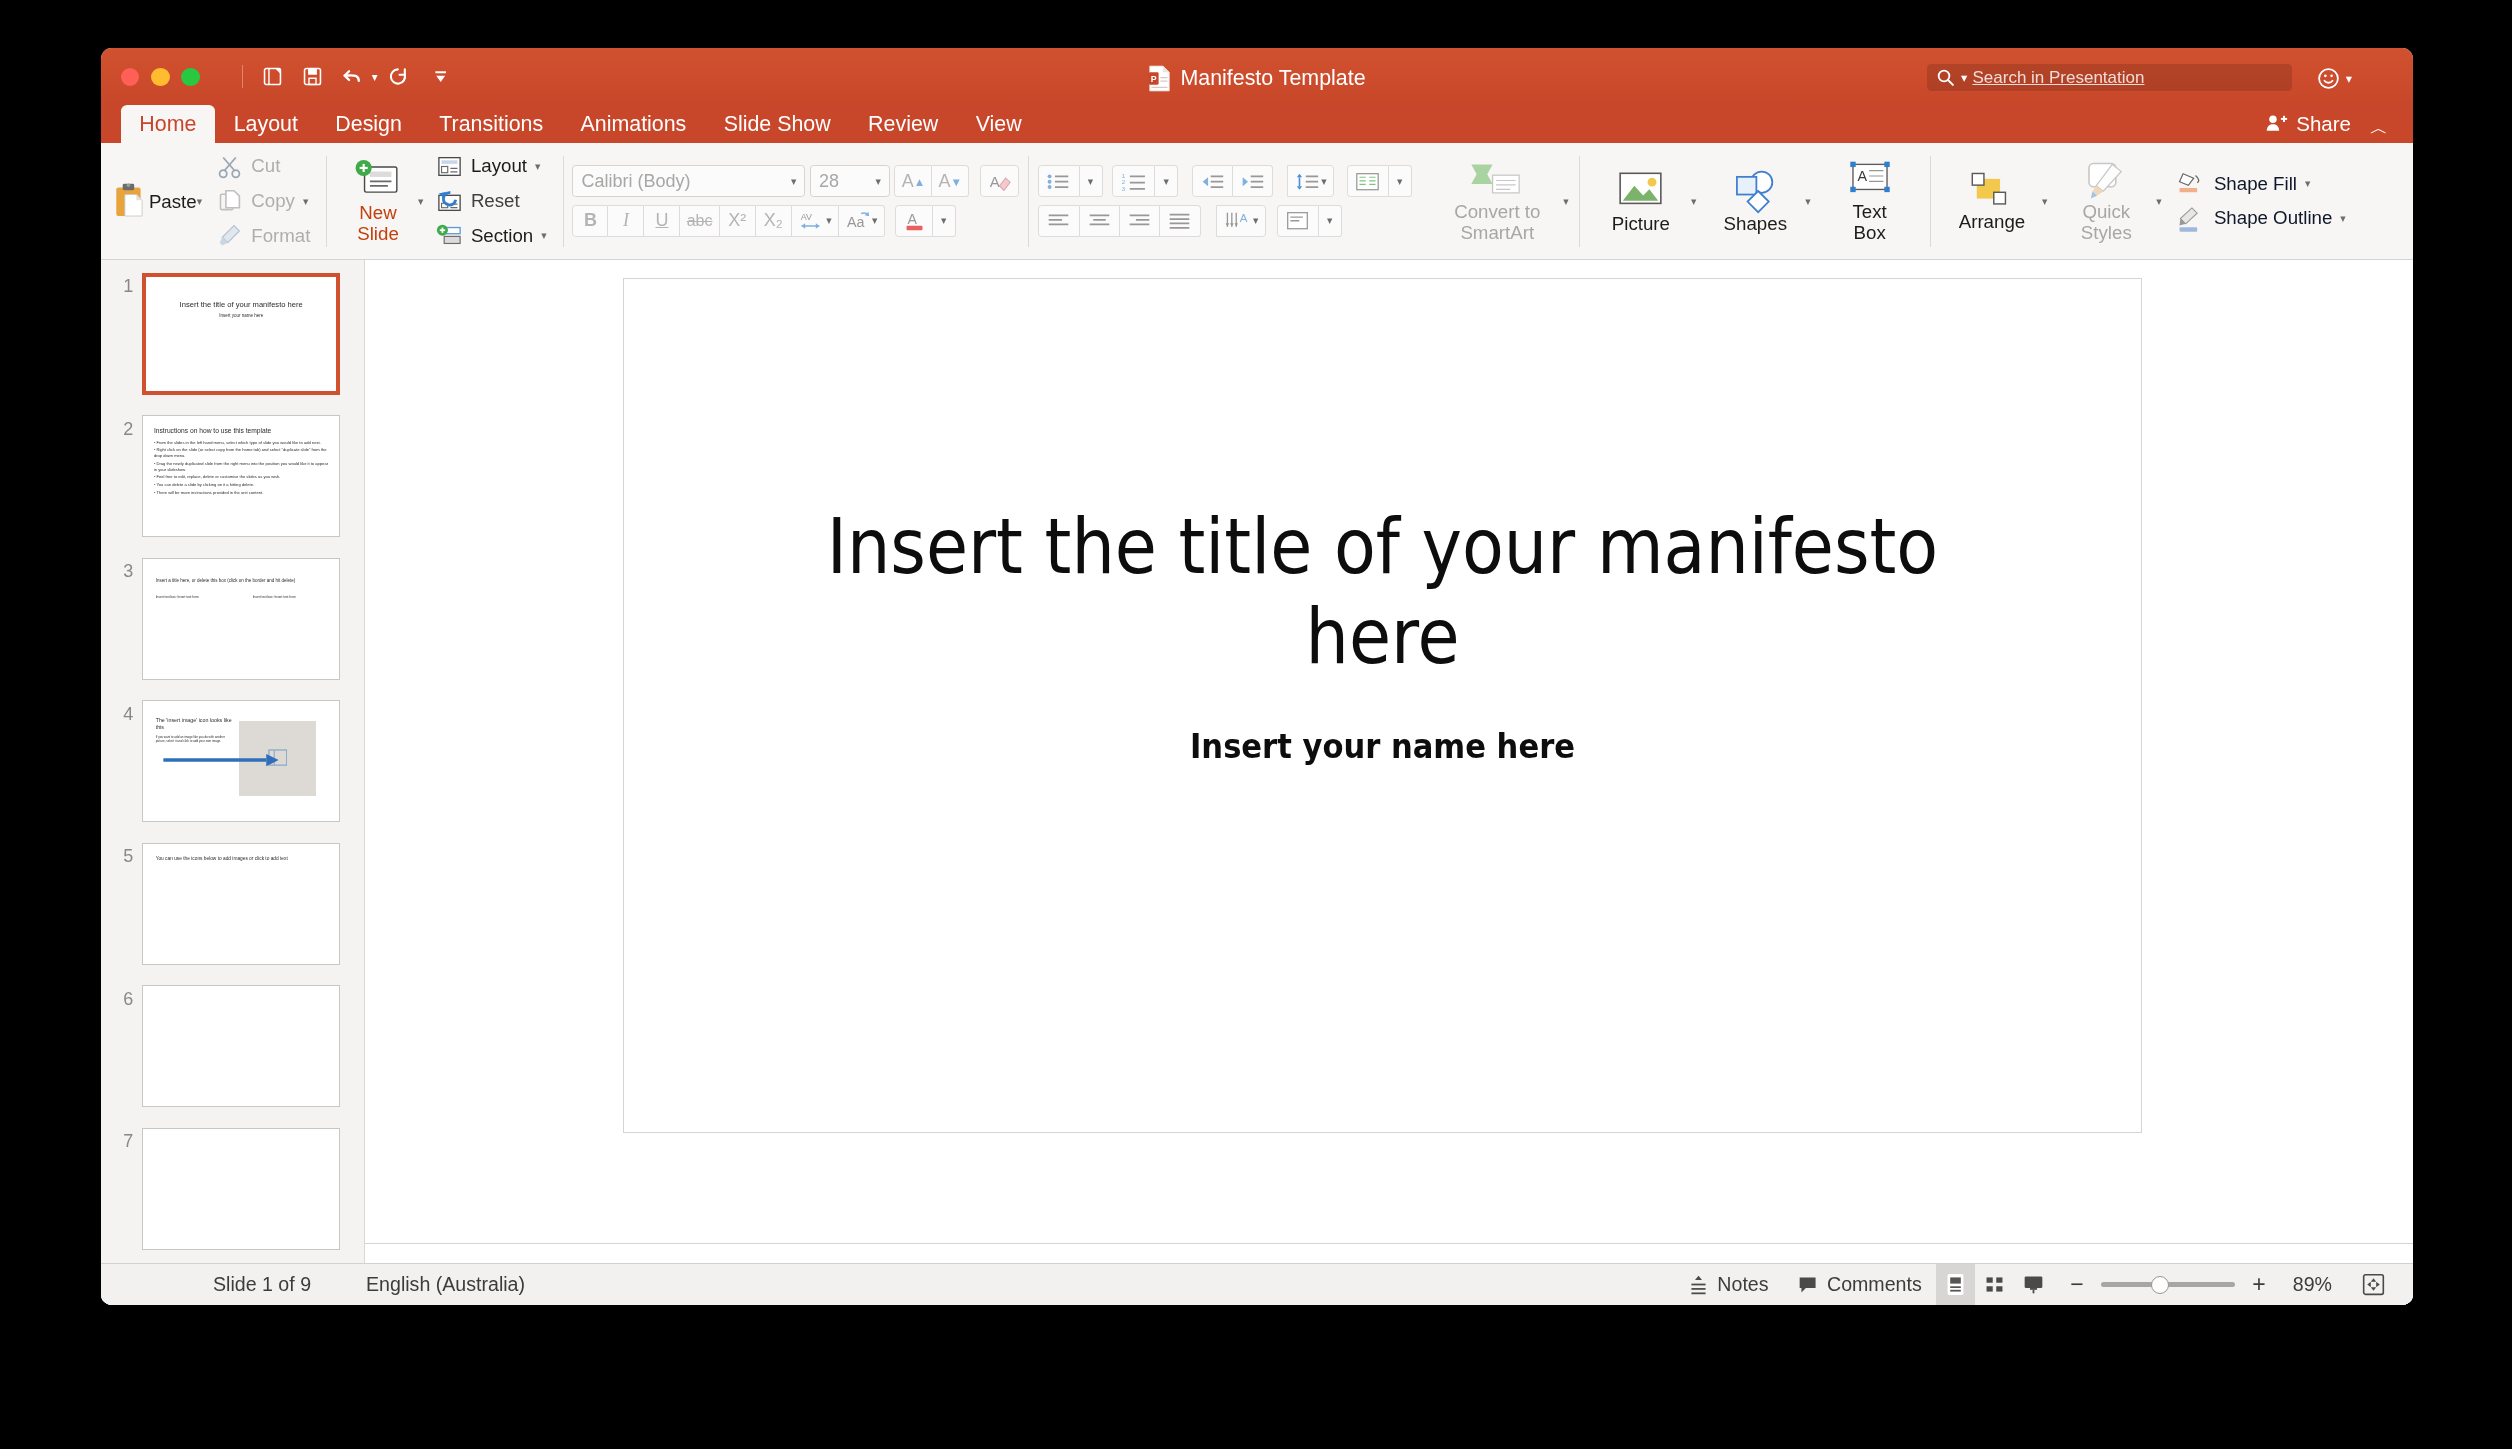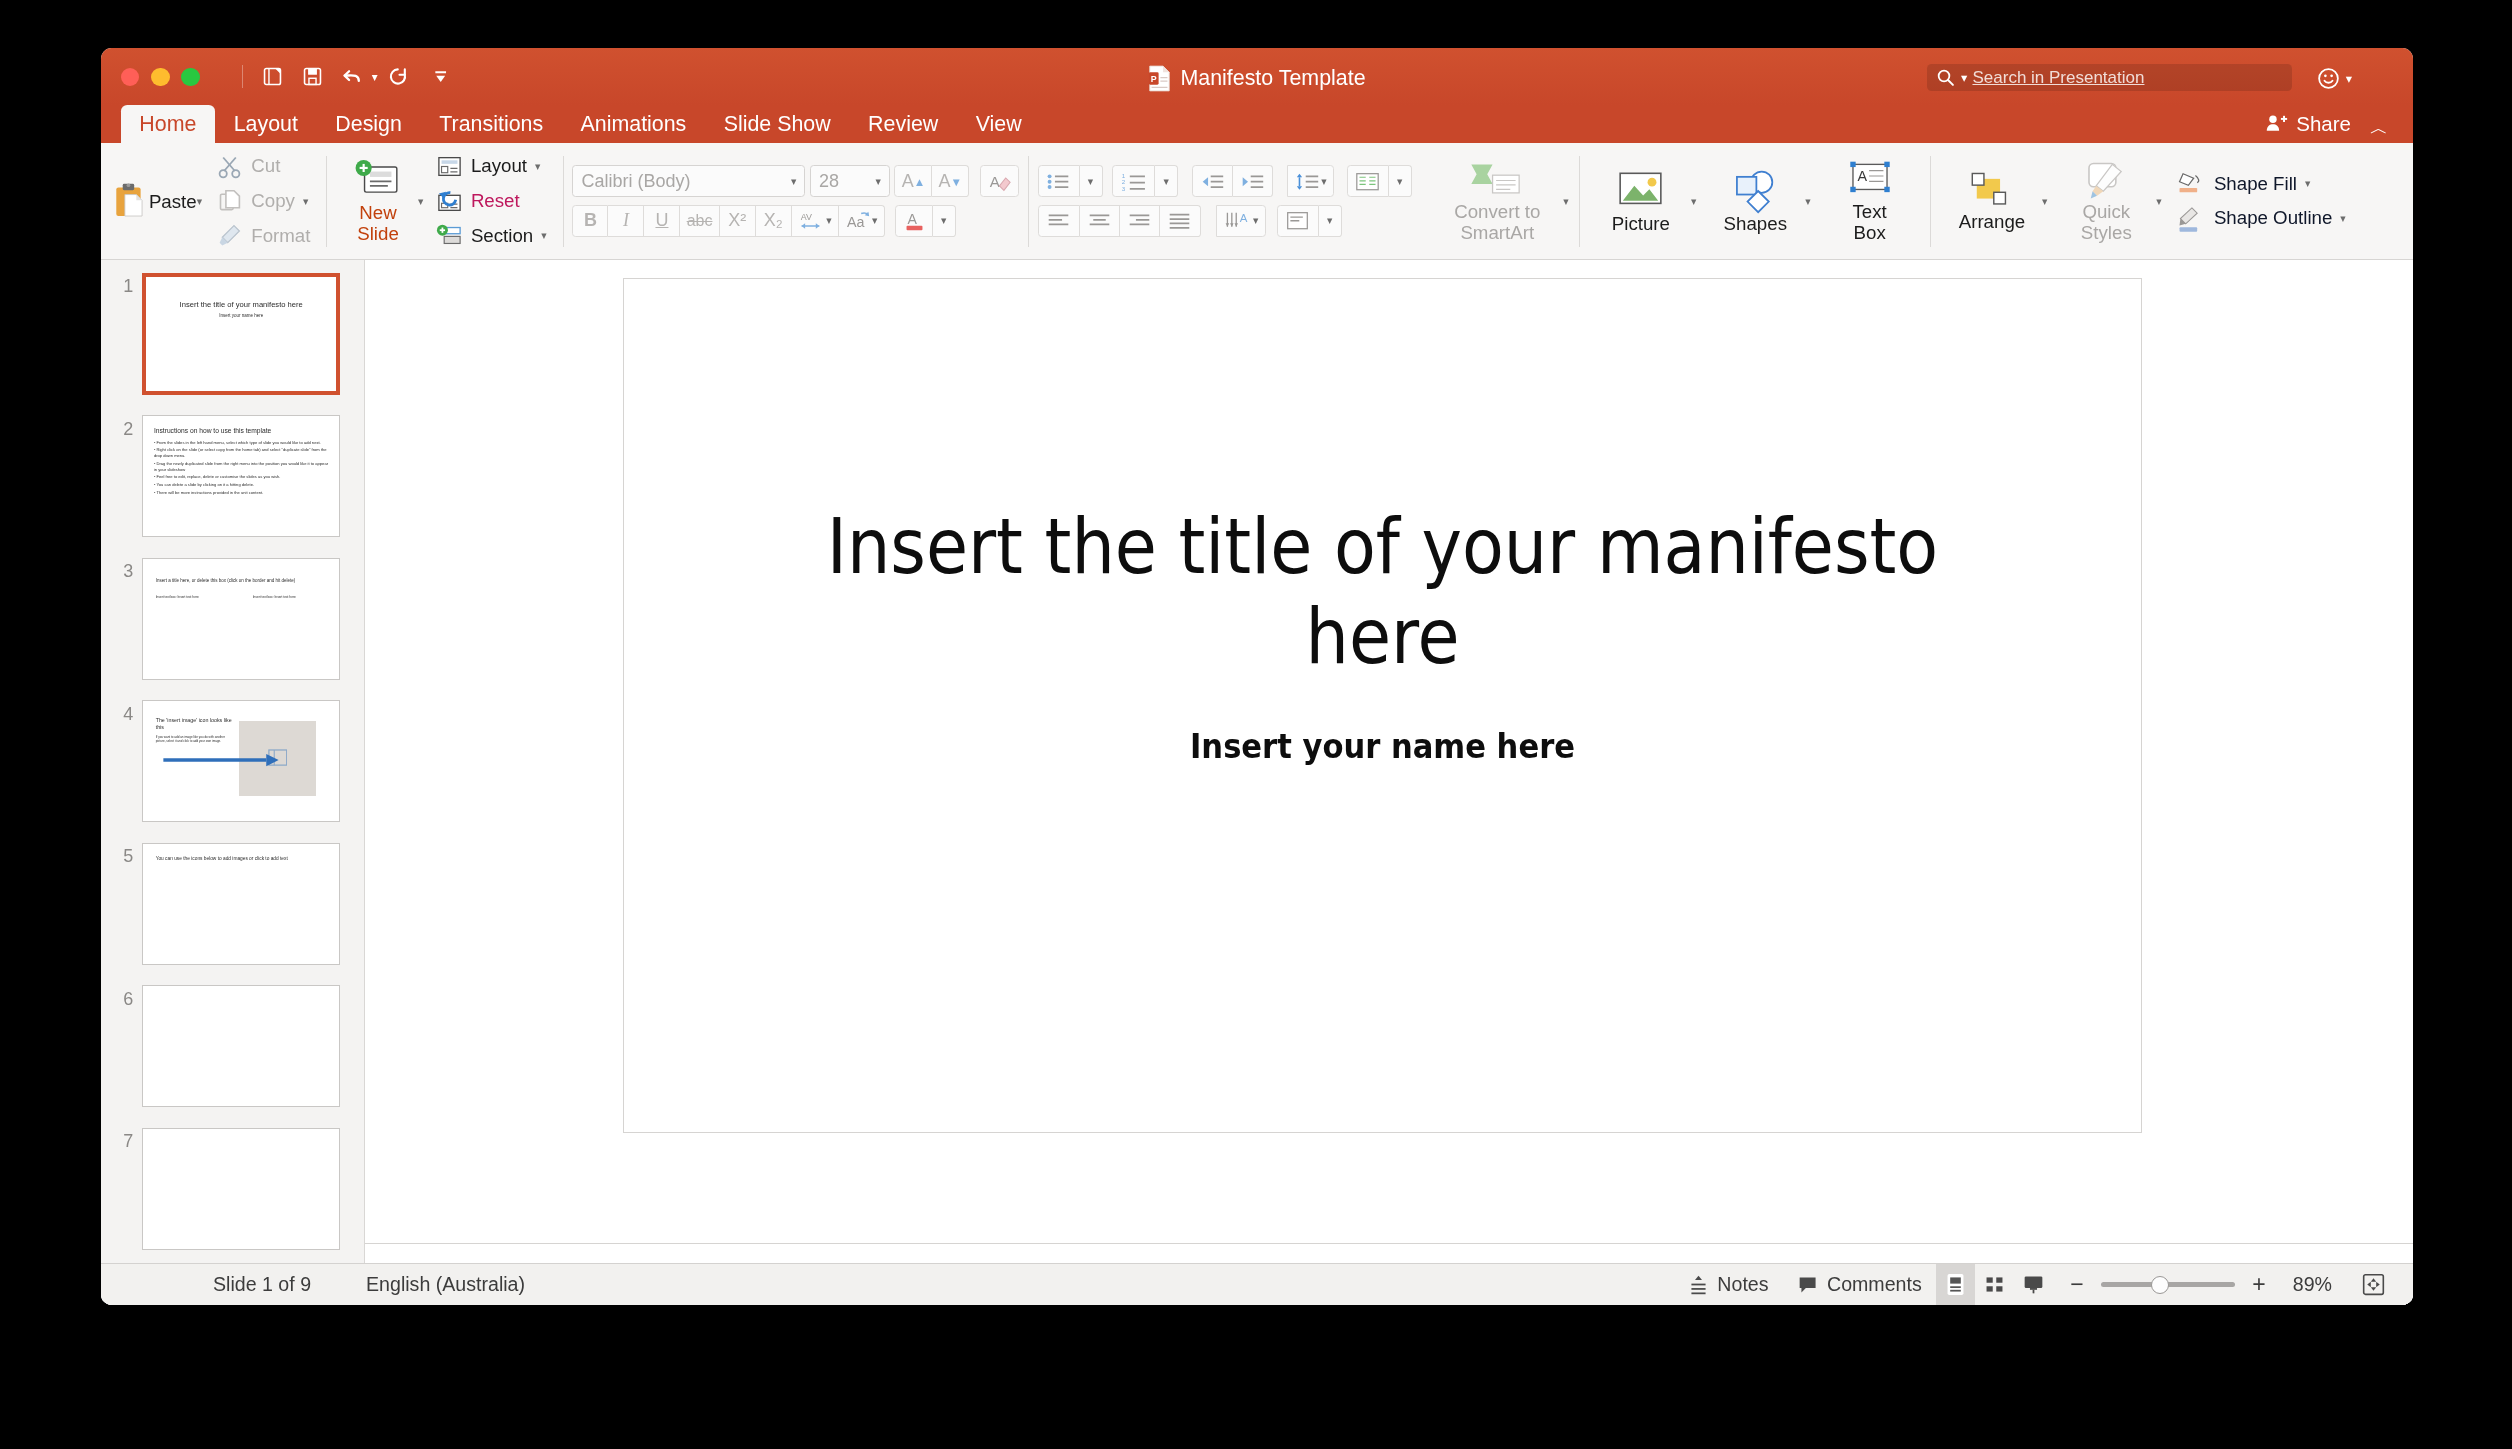--- a/index.html
+++ b/index.html
@@ -376,7 +376,7 @@
             <path d="M16 3 A7 7 0 1 0 22 11" fill="none" stroke="#2f7fd0" stroke-width="3.2"></path>
             <path d="M3 4 L11 2 L9 10 Z" fill="#2f7fd0"></path>
           </svg>
-          <span class="txt" style="color:#be185d">Reset</span>
+          <span class="txt" style="color:#404040">Reset</span>
         </div>
         <div class="cmd">
           <svg width="27" height="23" viewBox="0 0 30 26">

